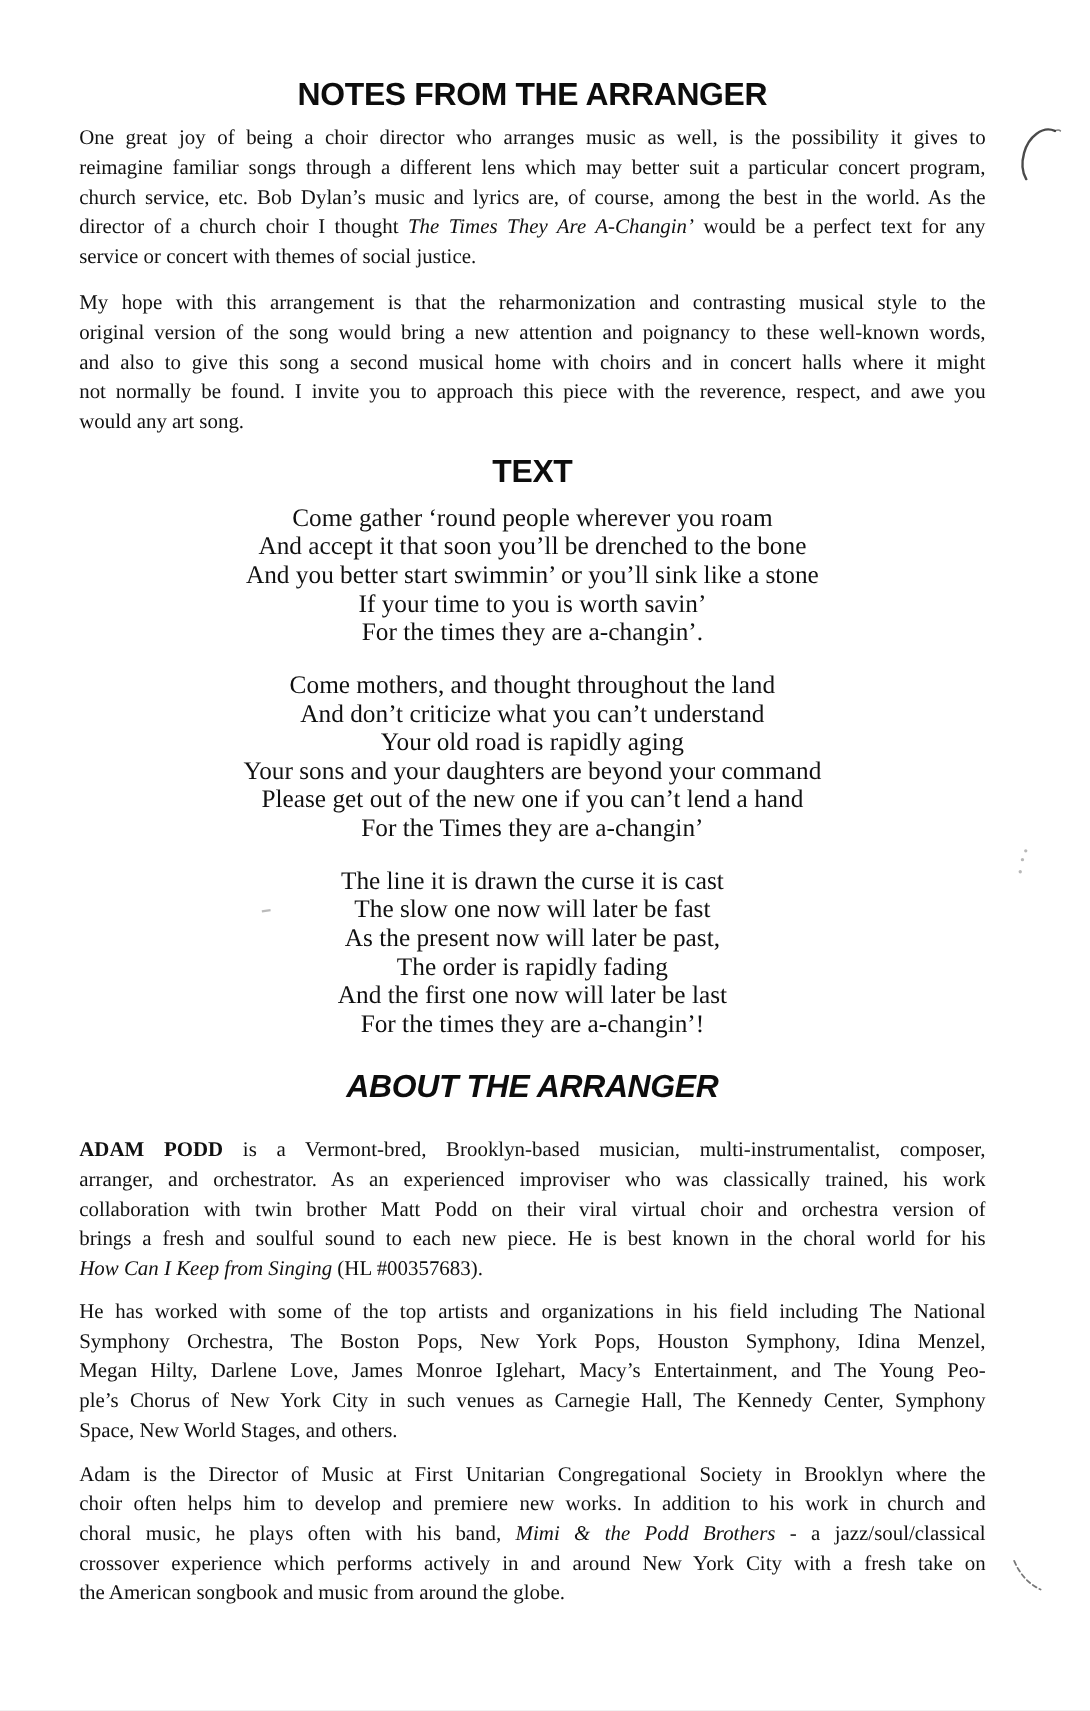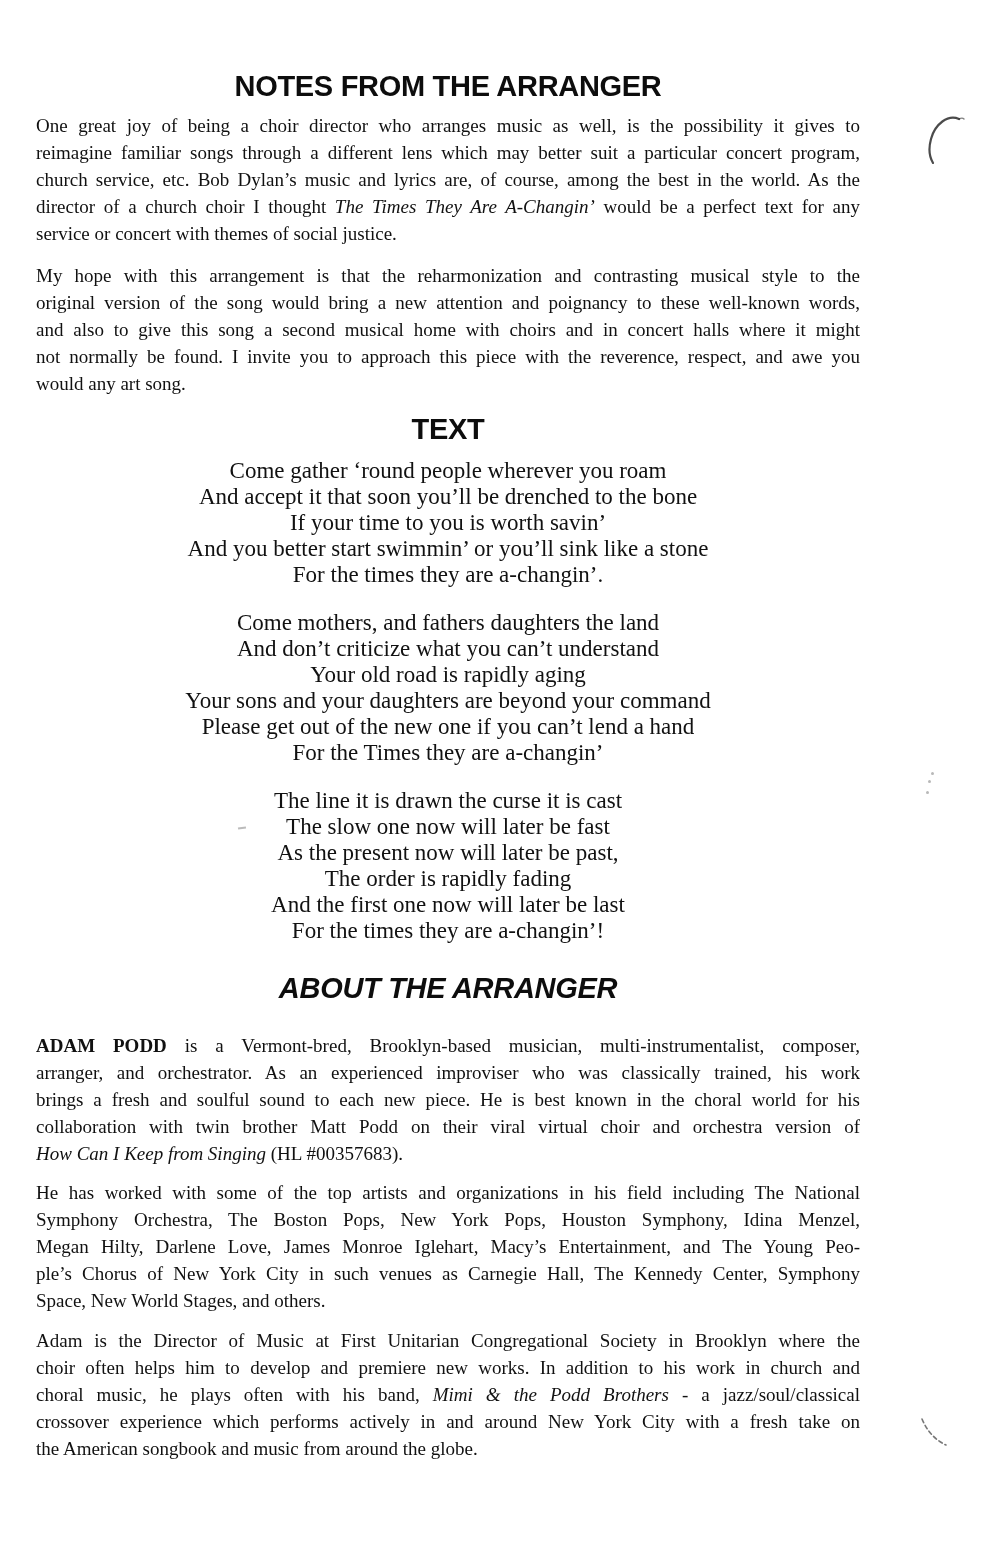--- a/index.html
+++ b/index.html
@@ -12,7 +12,7 @@
     color:#111;
     font-family:"Liberation Serif","DejaVu Serif",serif;
   }
-  .content { width:824px; margin-left:36px; }
+  .content { width:824px; margin-left:72px; }
   .heading {
     font-family:"Liberation Sans","DejaVu Sans",sans-serif;
     font-weight:bold;

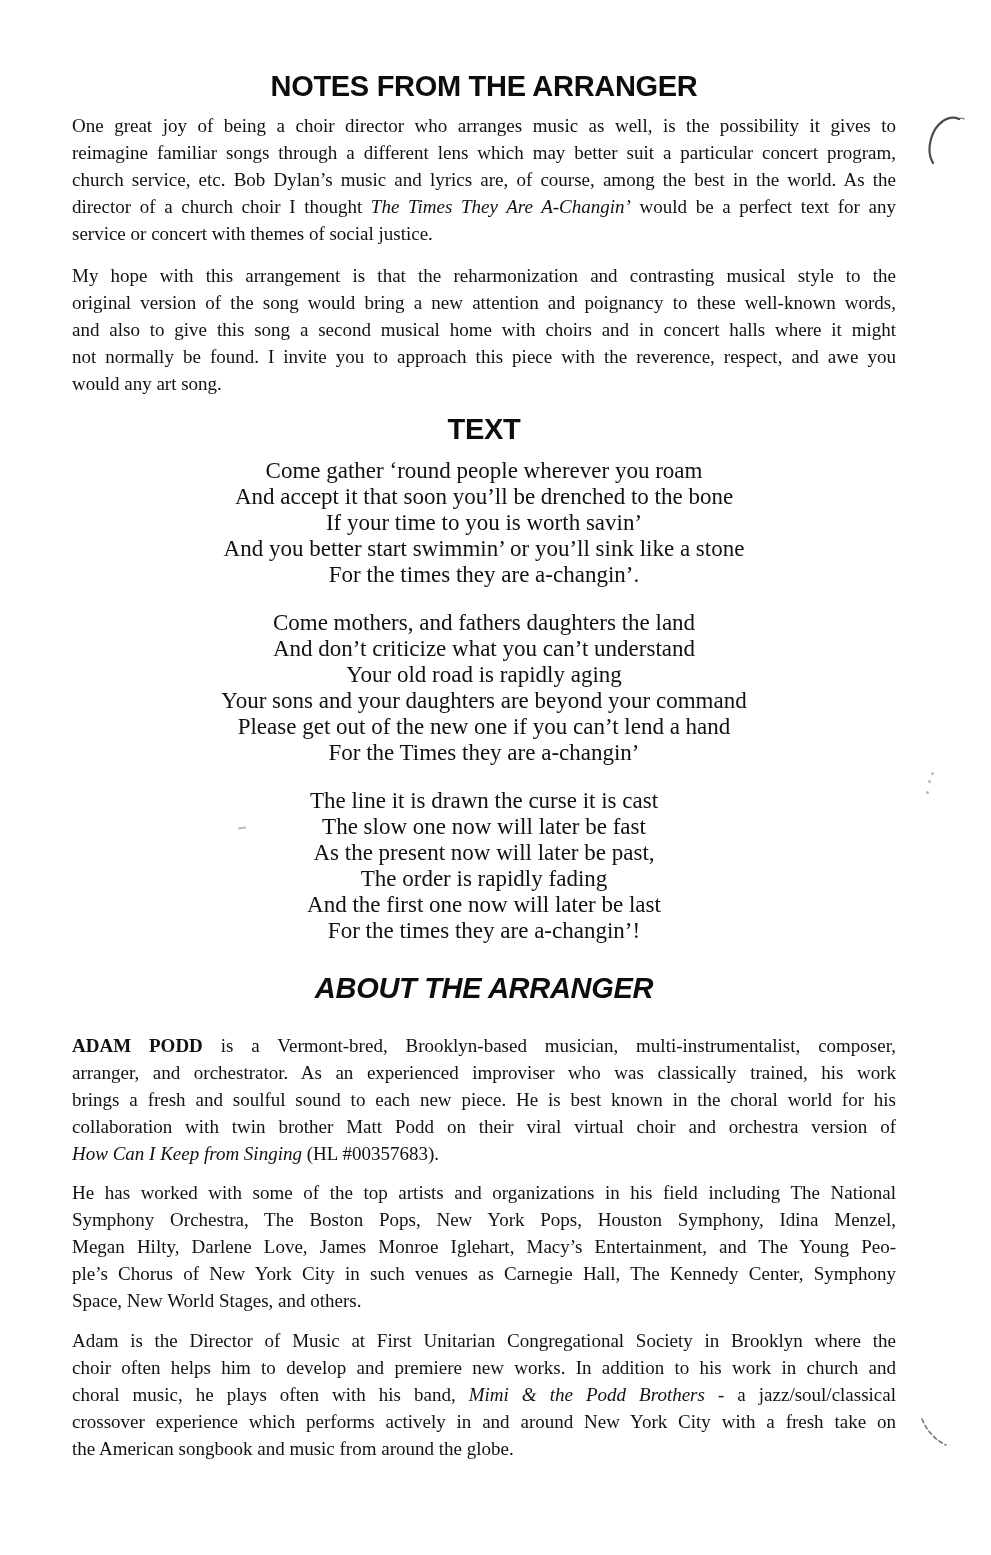--- a/index.html
+++ b/index.html
@@ -74,8 +74,8 @@
     <div class="stanza s1">
         <div class="cline">Come gather ‘round people wherever you roam</div>
         <div class="cline">And accept it that soon you’ll be drenched to the bone</div>
+        <div class="cline">And you better start swimmin’ or you’ll sink like a stone</div>
         <div class="cline">If your time to you is worth savin’</div>
-        <div class="cline">And you better start swimmin’ or you’ll sink like a stone</div>
         <div class="cline">For the times they are a-changin’.</div>
       </div>
     <div class="stanza s2">

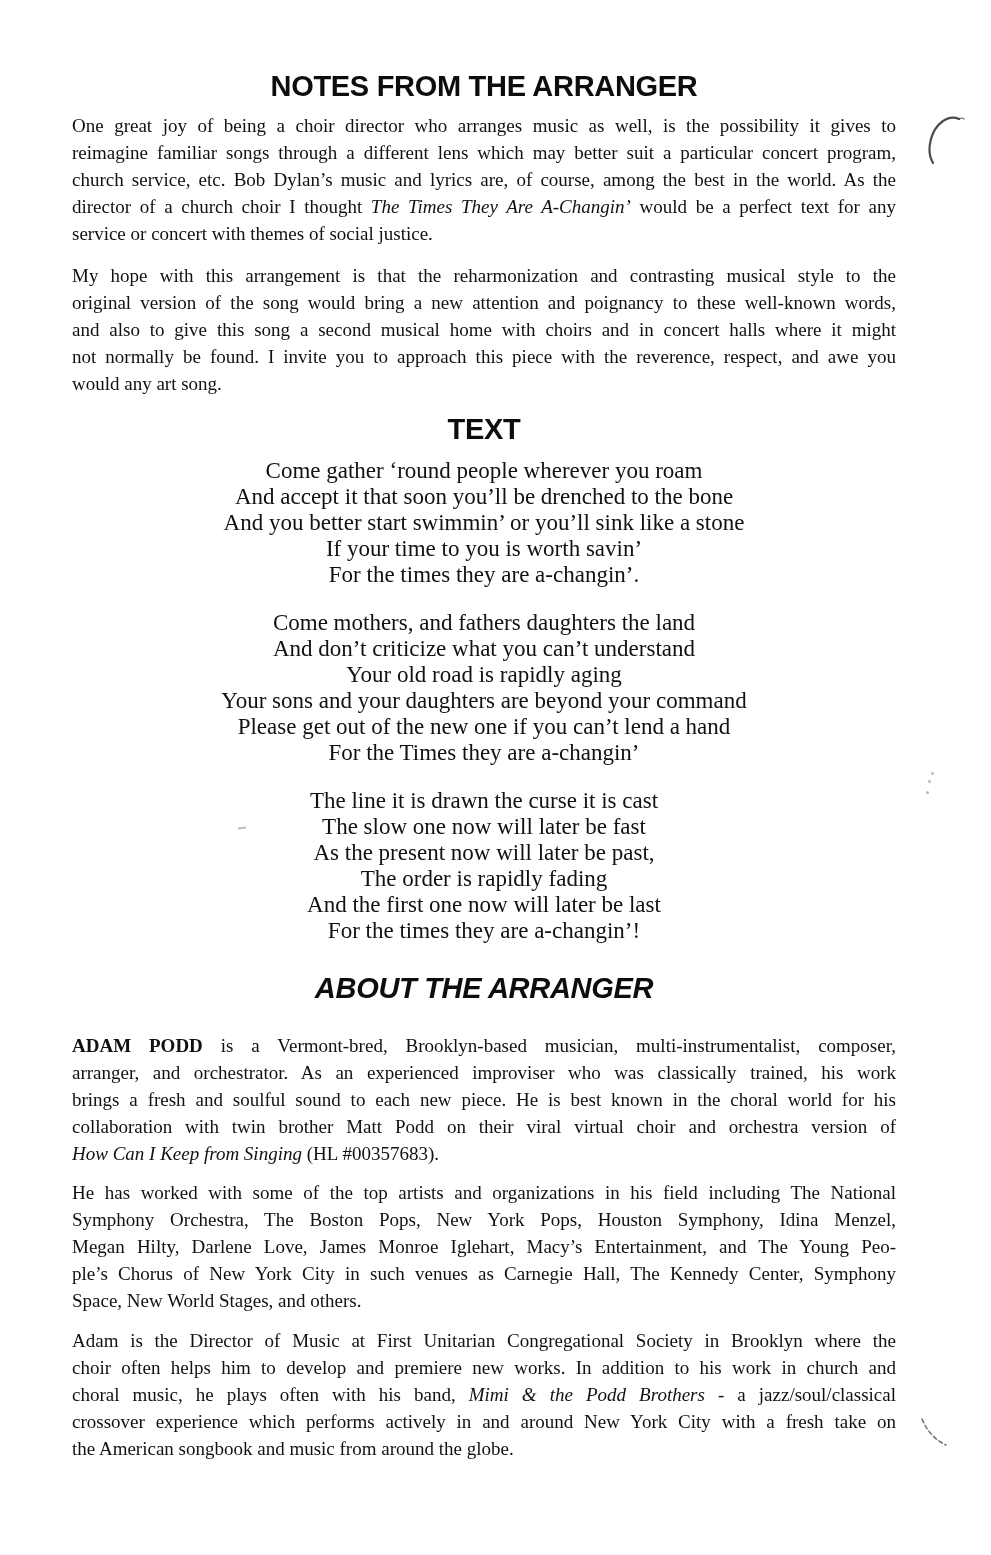--- a/index.html
+++ b/index.html
@@ -79,7 +79,7 @@
         <div class="cline">For the times they are a-changin’.</div>
       </div>
     <div class="stanza s2">
-        <div class="cline">Come mothers, and fathers daughters the land</div>
+        <div class="cline">Come mothers, and thought throughout the land</div>
         <div class="cline">And don’t criticize what you can’t understand</div>
         <div class="cline">Your old road is rapidly aging</div>
         <div class="cline">Your sons and your daughters are beyond your command</div>

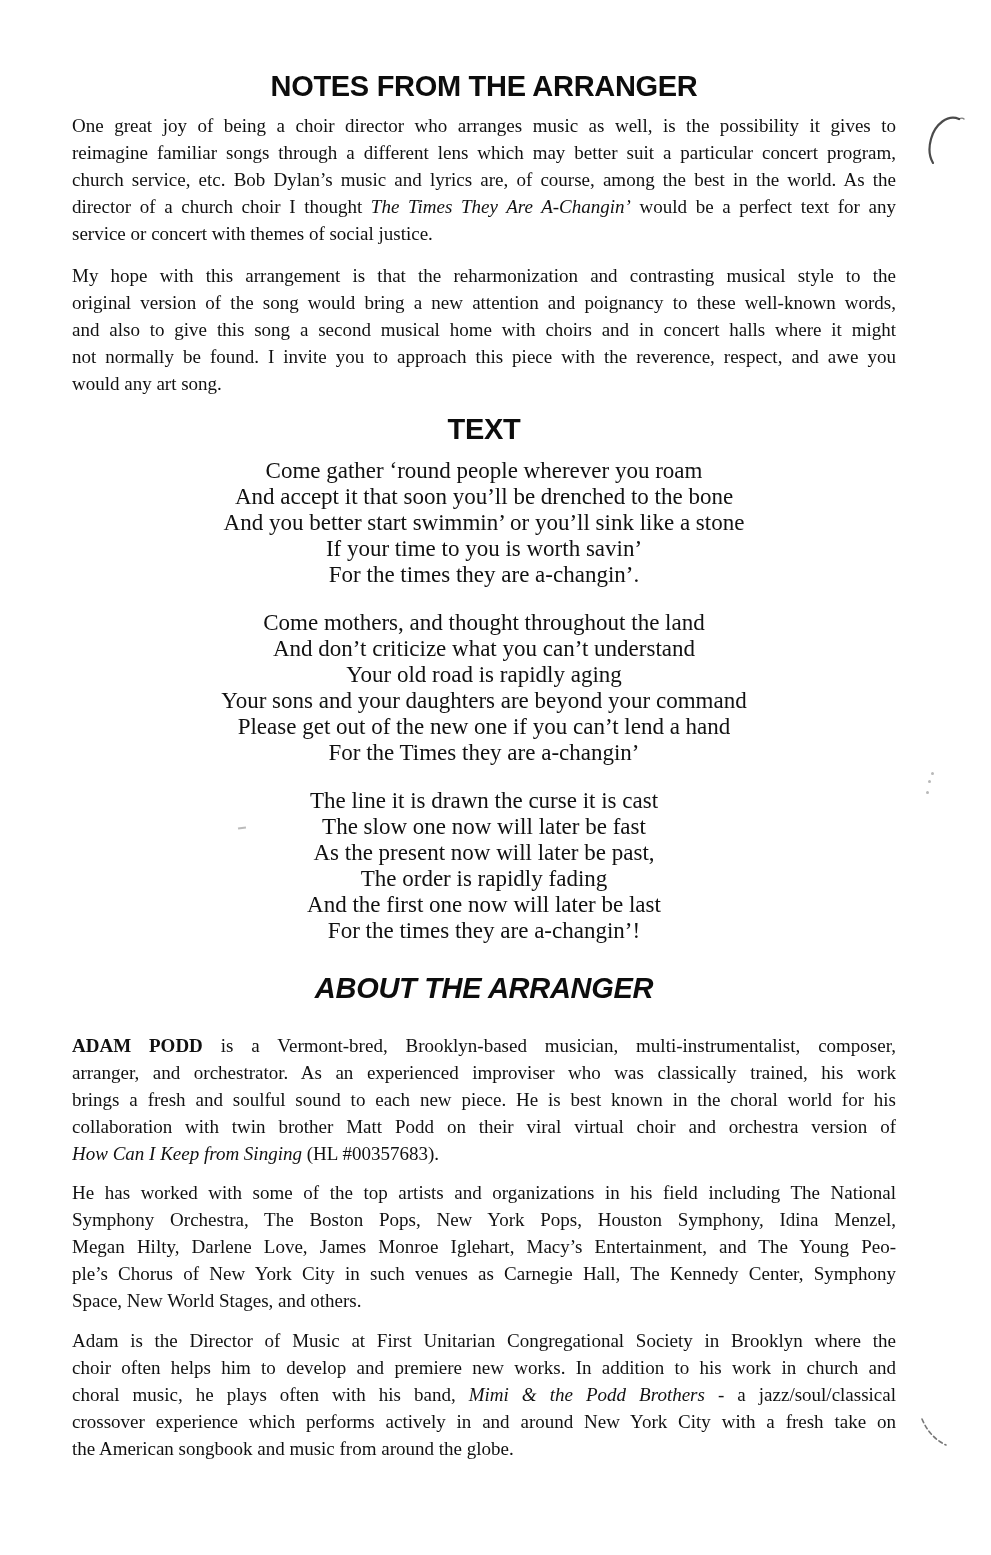--- a/index.html
+++ b/index.html
@@ -99,8 +99,8 @@
     <div class="para p3">
         <div class="jline"><span class="bd">ADAM PODD</span><span> is a Vermont-bred, Brooklyn-based musician, multi-instrumentalist, composer,</span></div>
         <div class="jline"><span>arranger, and orchestrator. As an experienced improviser who was classically trained, his work</span></div>
+        <div class="jline"><span>collaboration with twin brother Matt Podd on their viral virtual choir and orchestra version of</span></div>
         <div class="jline"><span>brings a fresh and soulful sound to each new piece. He is best known in the choral world for his</span></div>
-        <div class="jline"><span>collaboration with twin brother Matt Podd on their viral virtual choir and orchestra version of</span></div>
         <div class="jline last"><span class="it">How Can I Keep from Singing</span><span> (HL #00357683).</span></div>
       </div>
     <div class="para p4">

